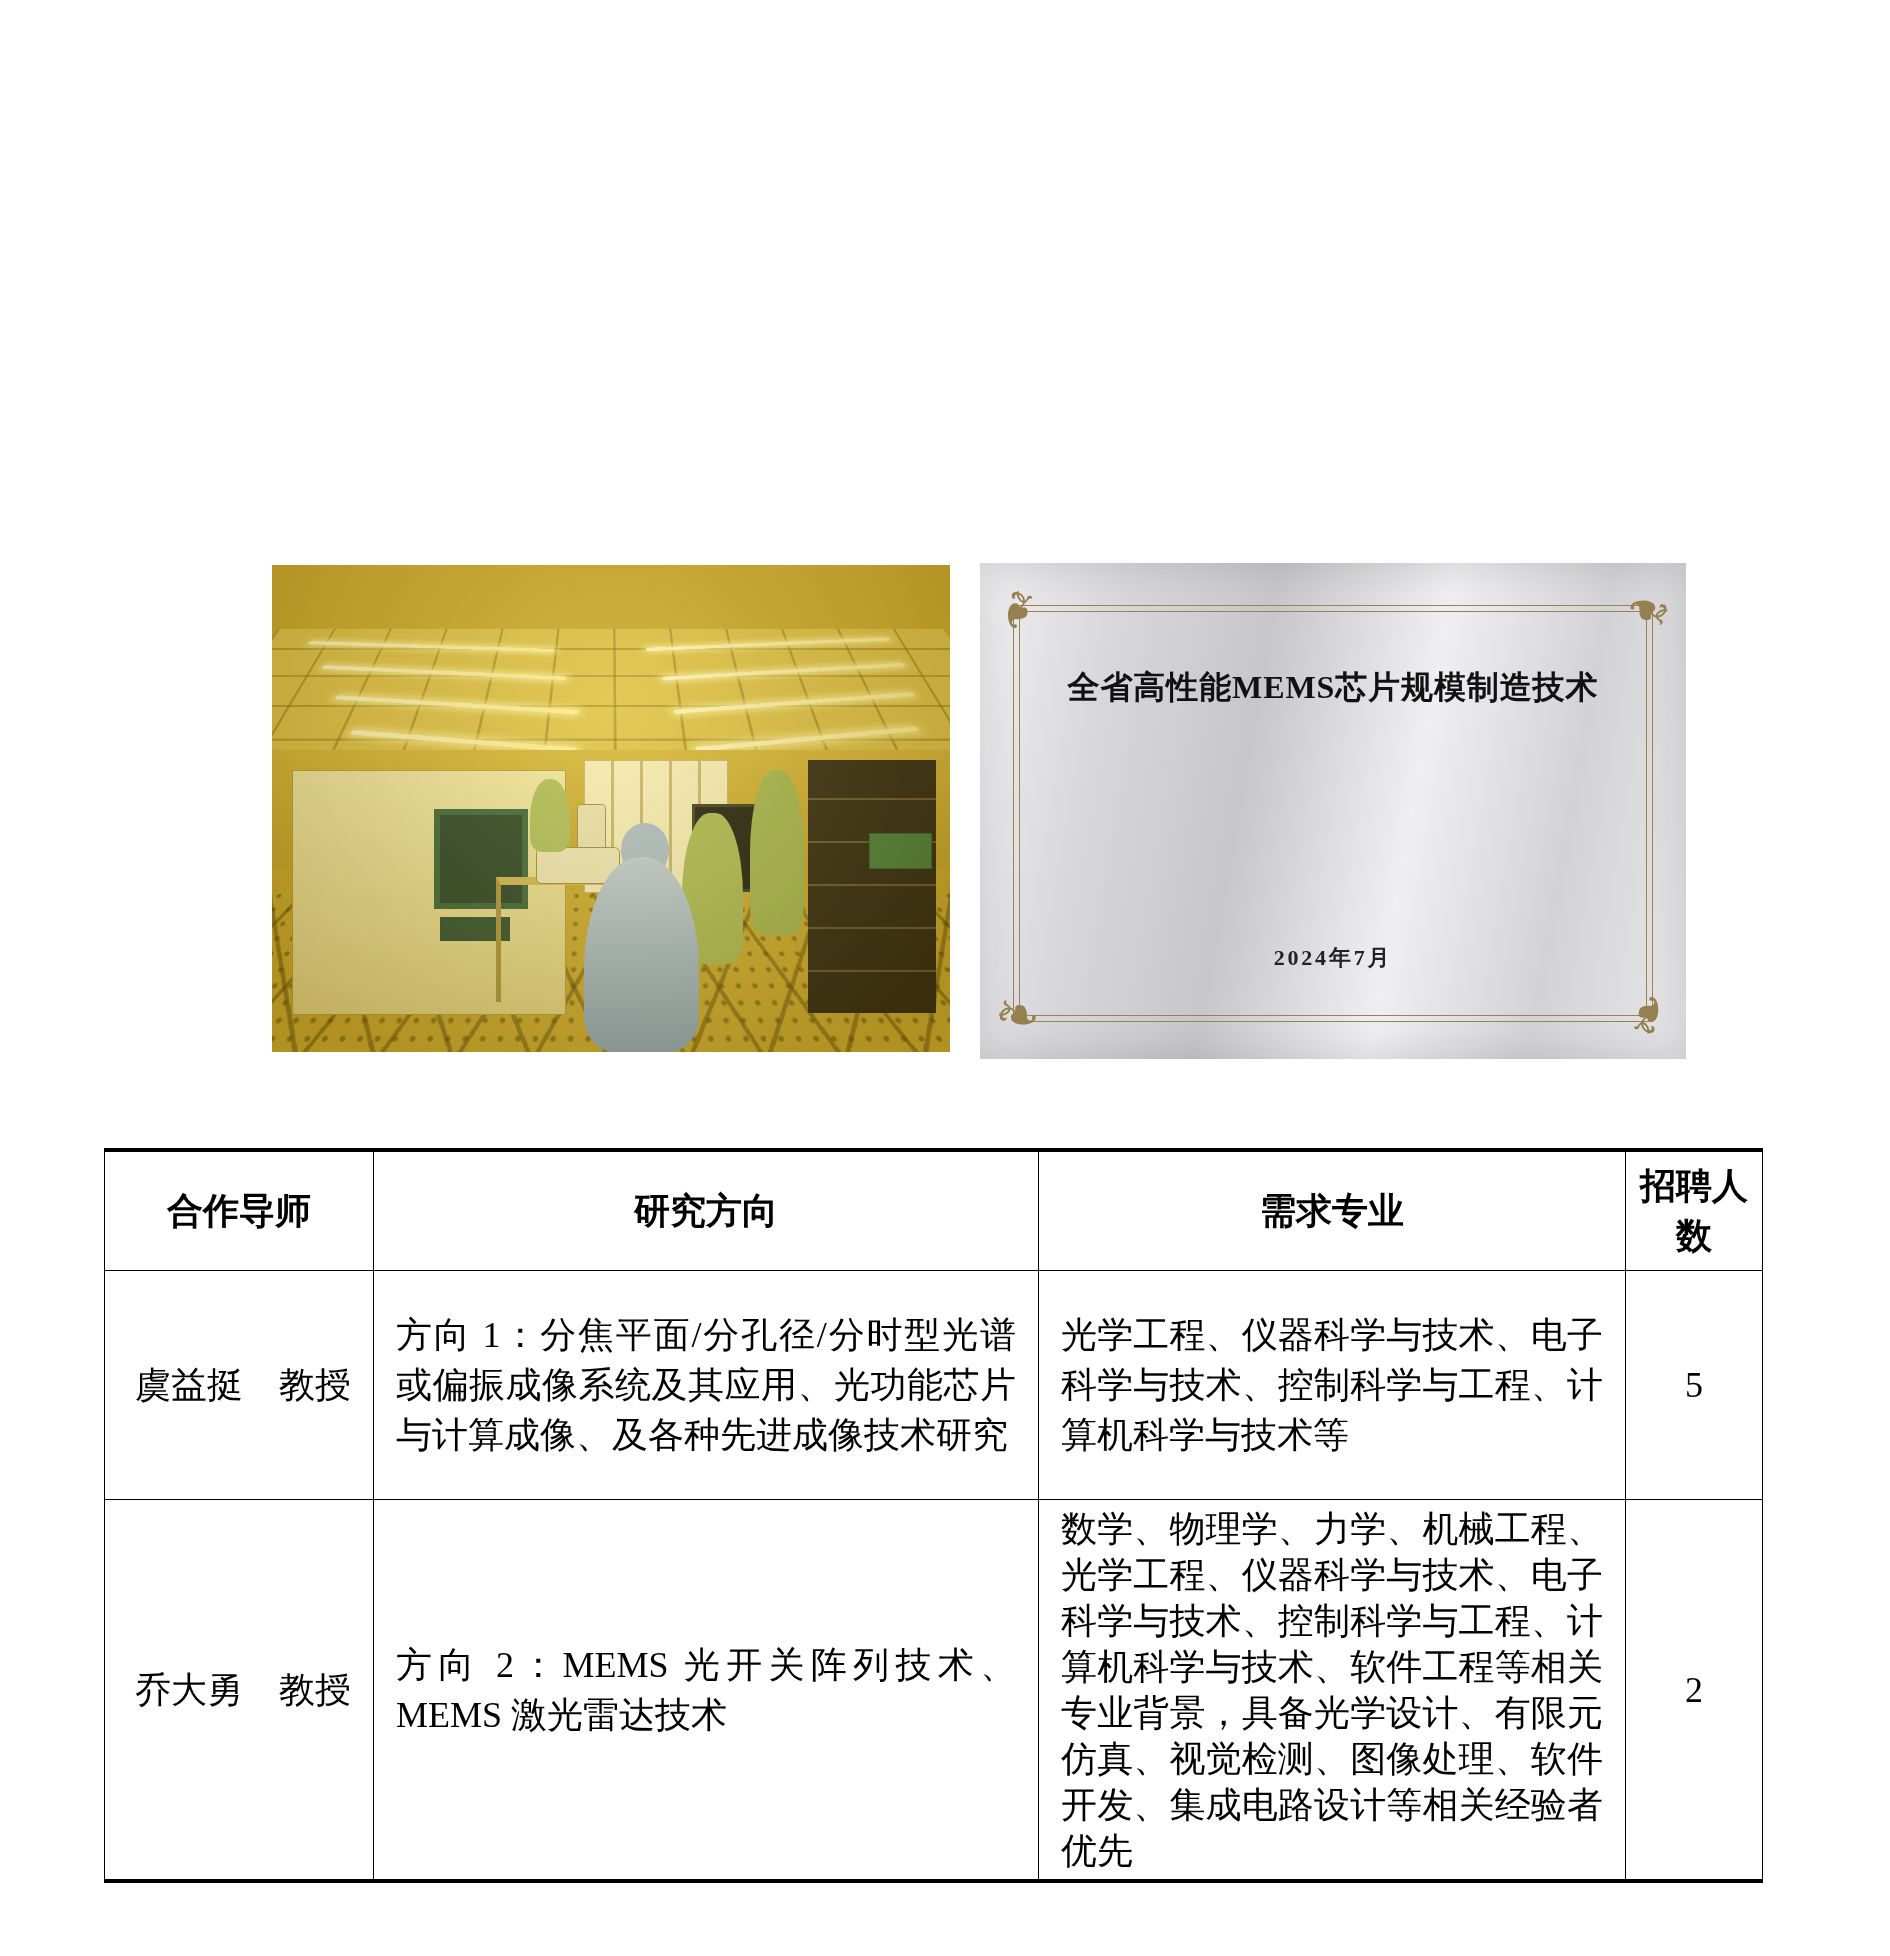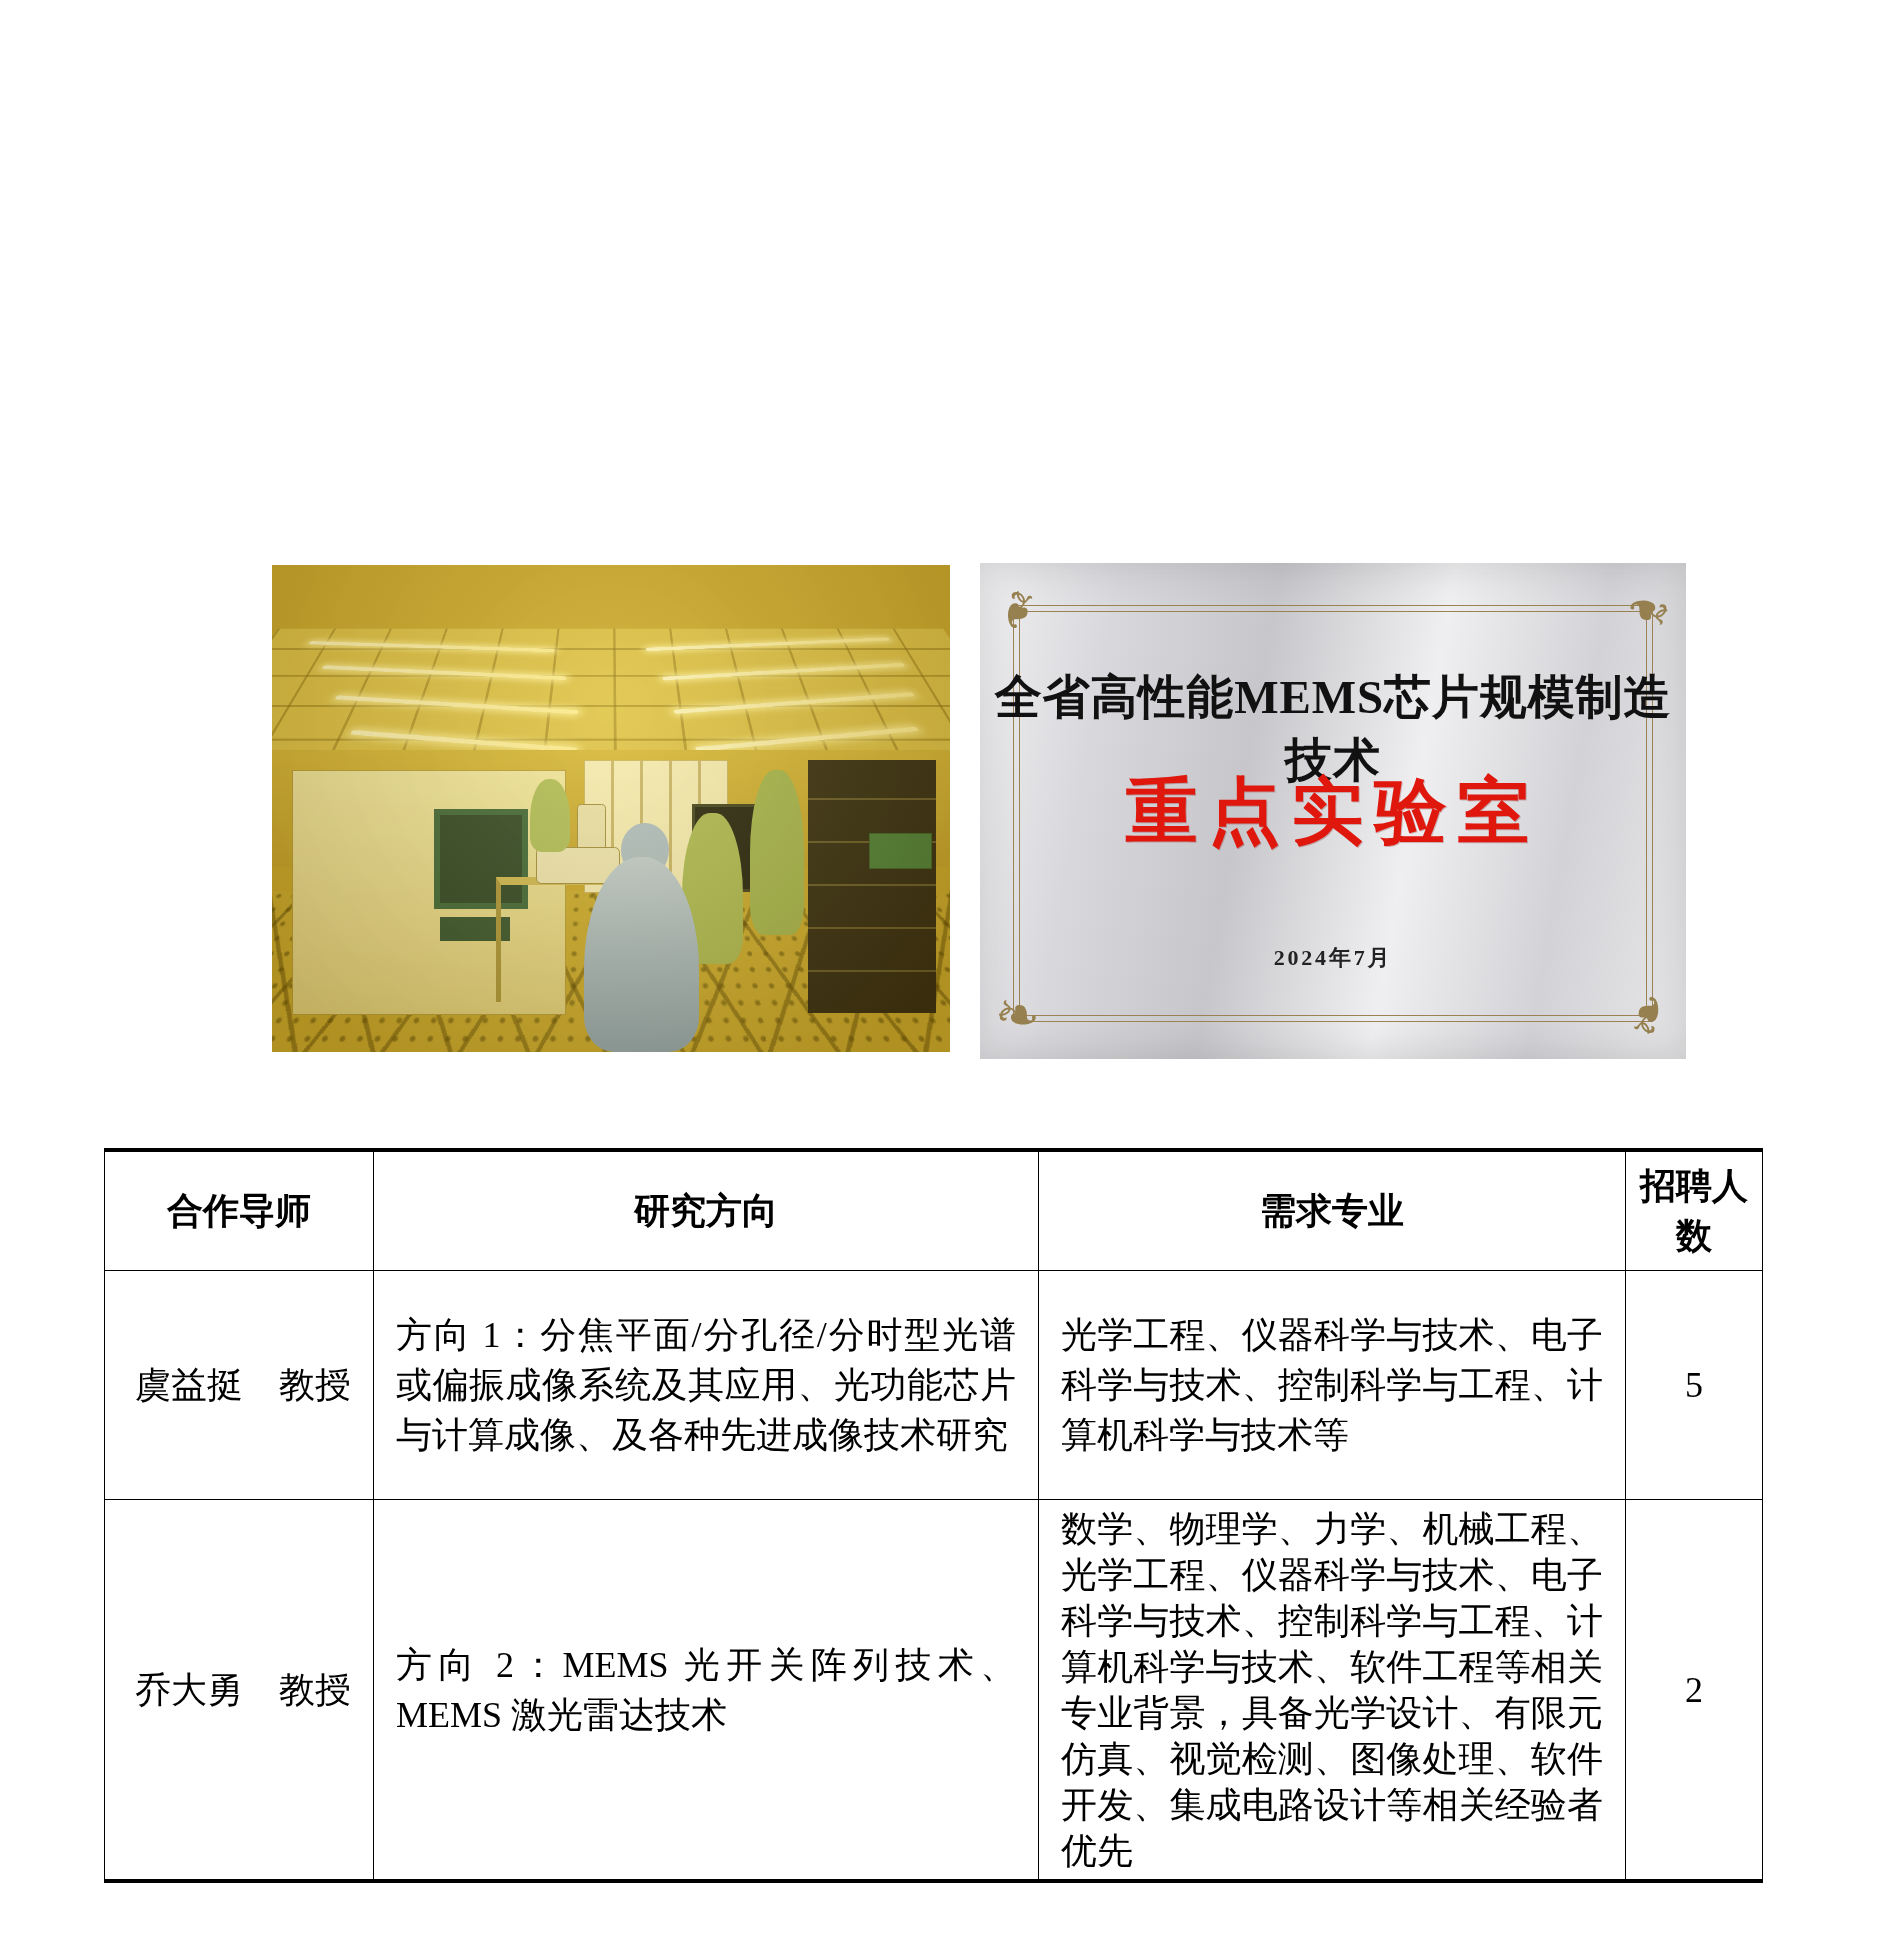--- a/index.html
+++ b/index.html
@@ -109,7 +109,7 @@
   .cert-corner.bl{left:14.8px;bottom:16.6px;transform:rotate(10deg);}
   .cert-corner.br{right:14.8px;bottom:16.6px;transform:rotate(-80deg);}
   .cert-title{position:absolute;top:103px;left:0;width:100%;text-align:center;
-    font-size:47px;font-weight:bold;letter-spacing:0.9px;color:#111;}
+    font-size:32px;font-weight:bold;letter-spacing:0.9px;color:#111;}
   .cert-red{position:absolute;top:201px;left:0;width:100%;text-align:center;
     font-size:72px;font-weight:bold;letter-spacing:11px;color:#df170c;
     text-shadow:0.9px 0.9px 0 rgba(120,0,0,.25);}

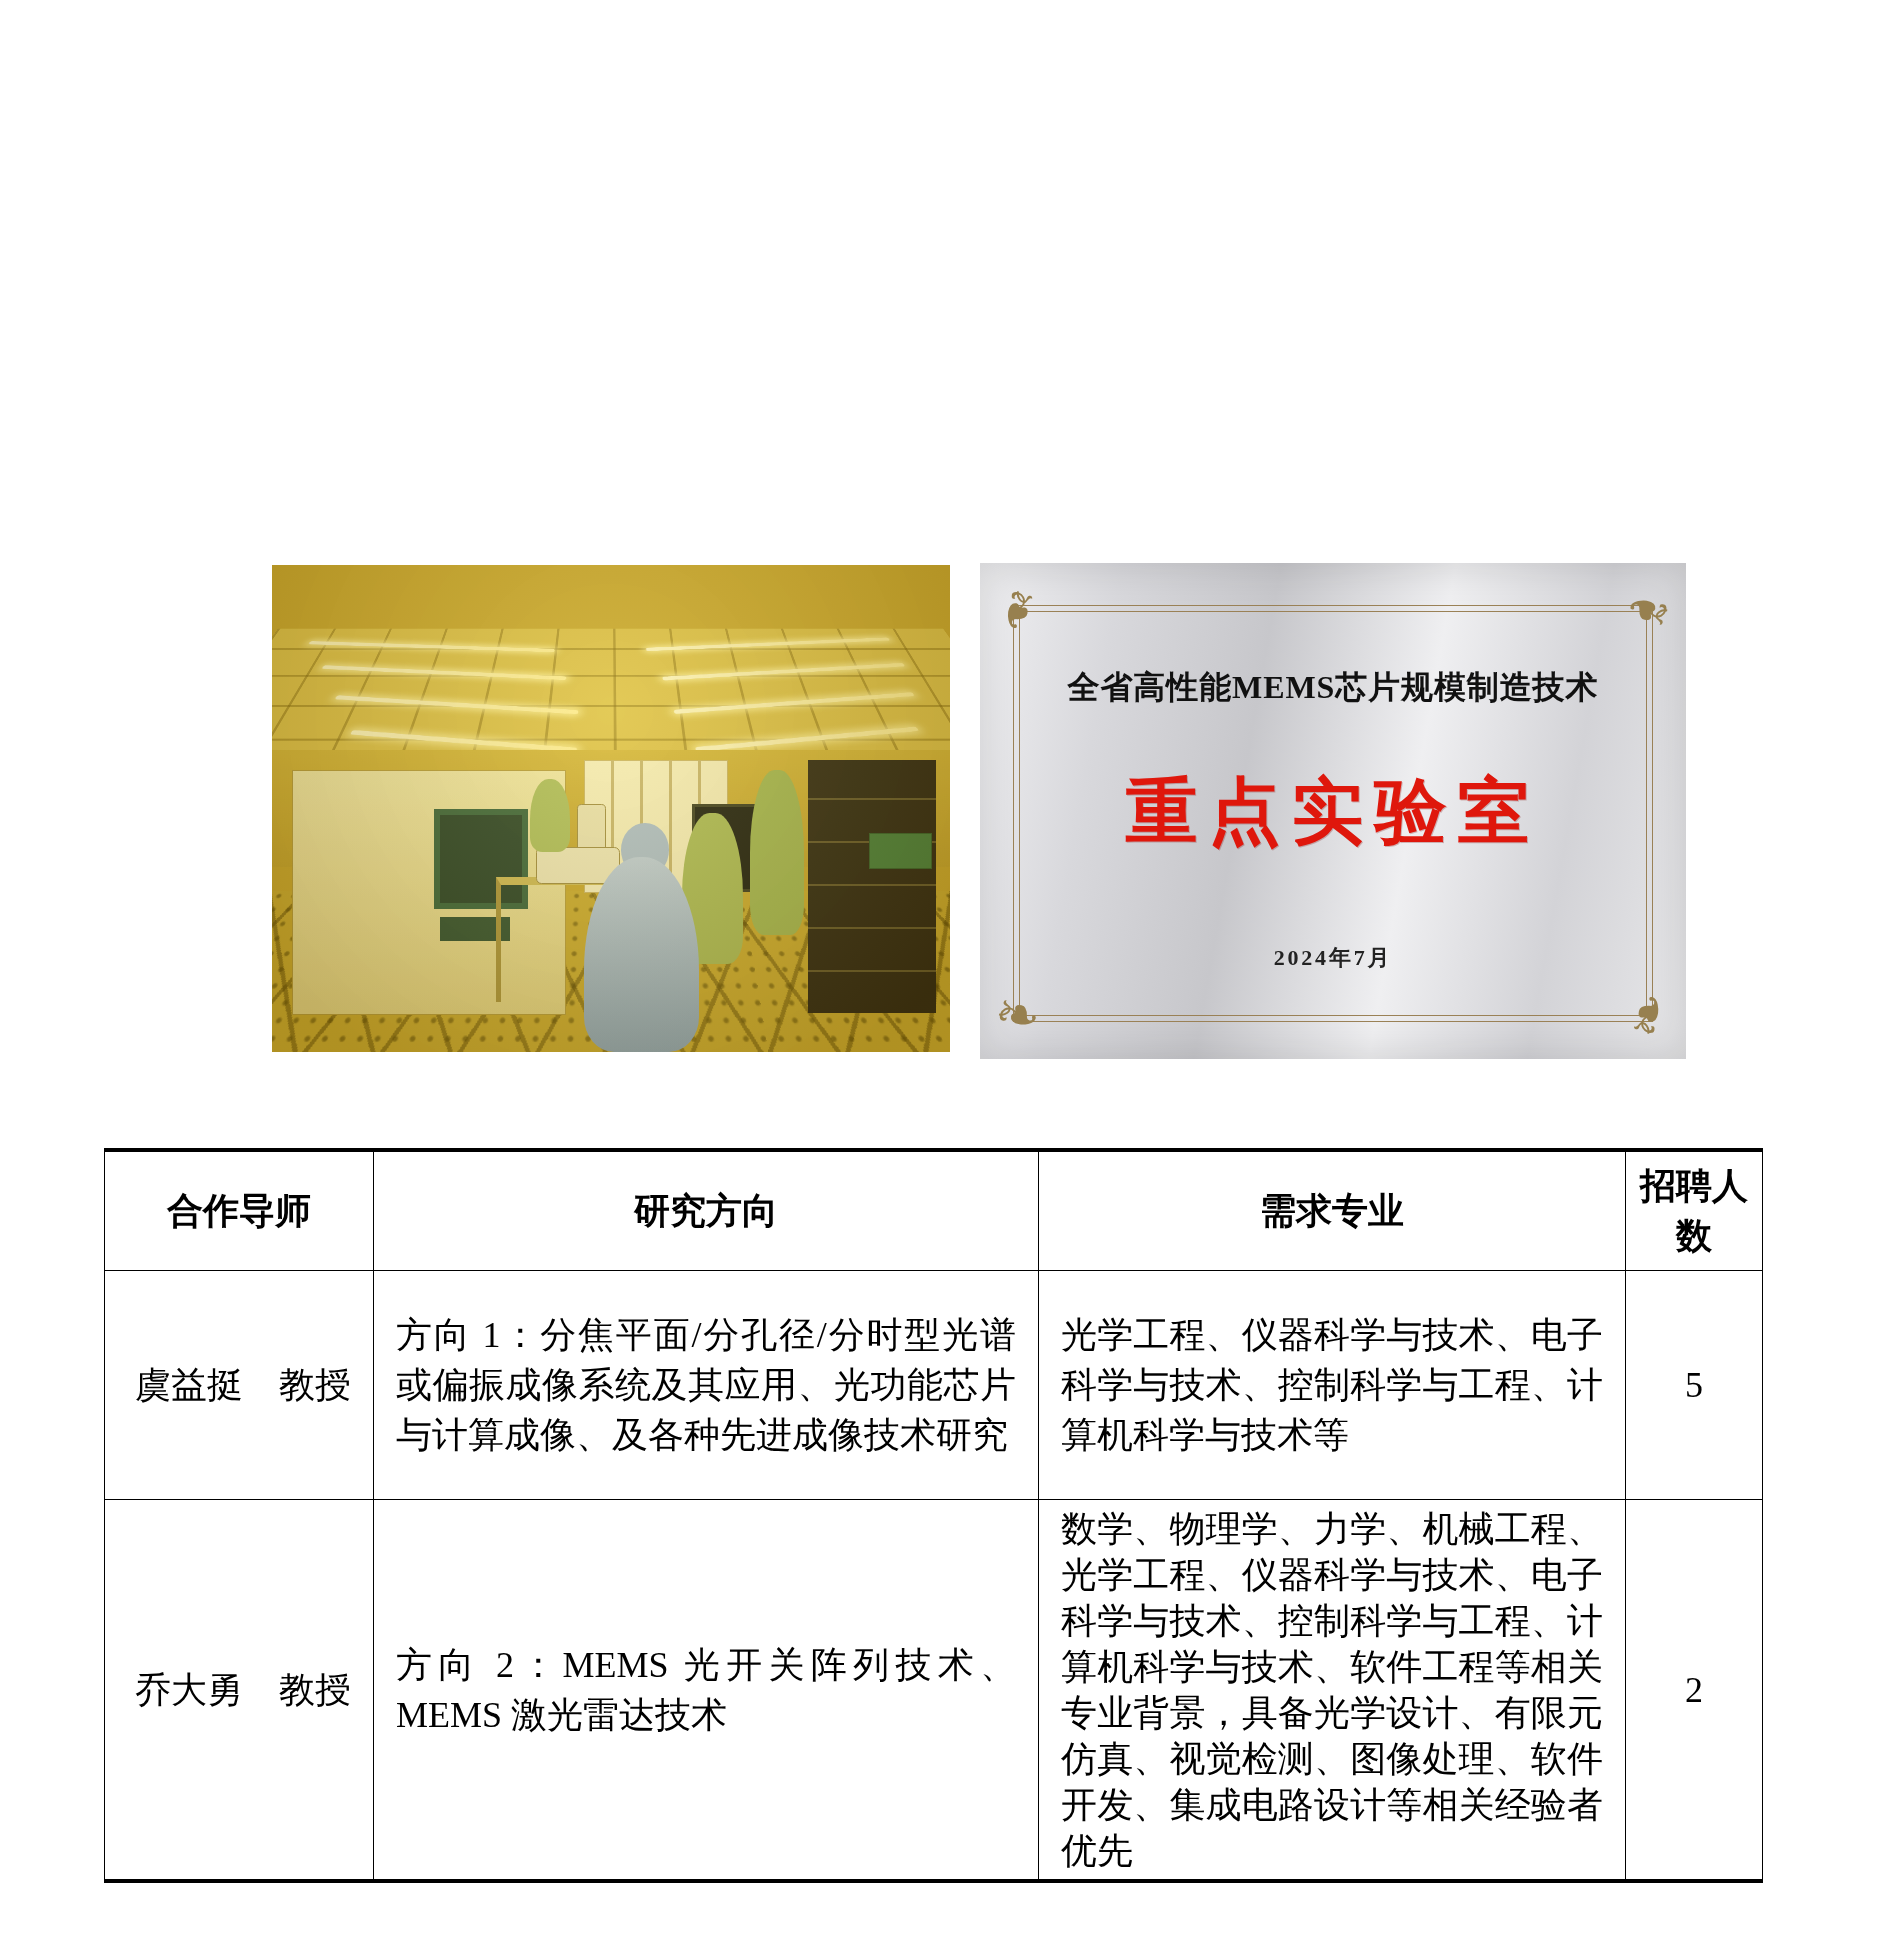--- a/index.html
+++ b/index.html
@@ -198,7 +198,6 @@
     <span class="cert-corner bl">❧</span>
     <span class="cert-corner br">❧</span>
     <div class="cert-title">全省高性能MEMS芯片规模制造技术</div>
-    <div class="cert-red">重点实验室</div>
     <div class="cert-date">2024年7月</div>
   </div>
 

